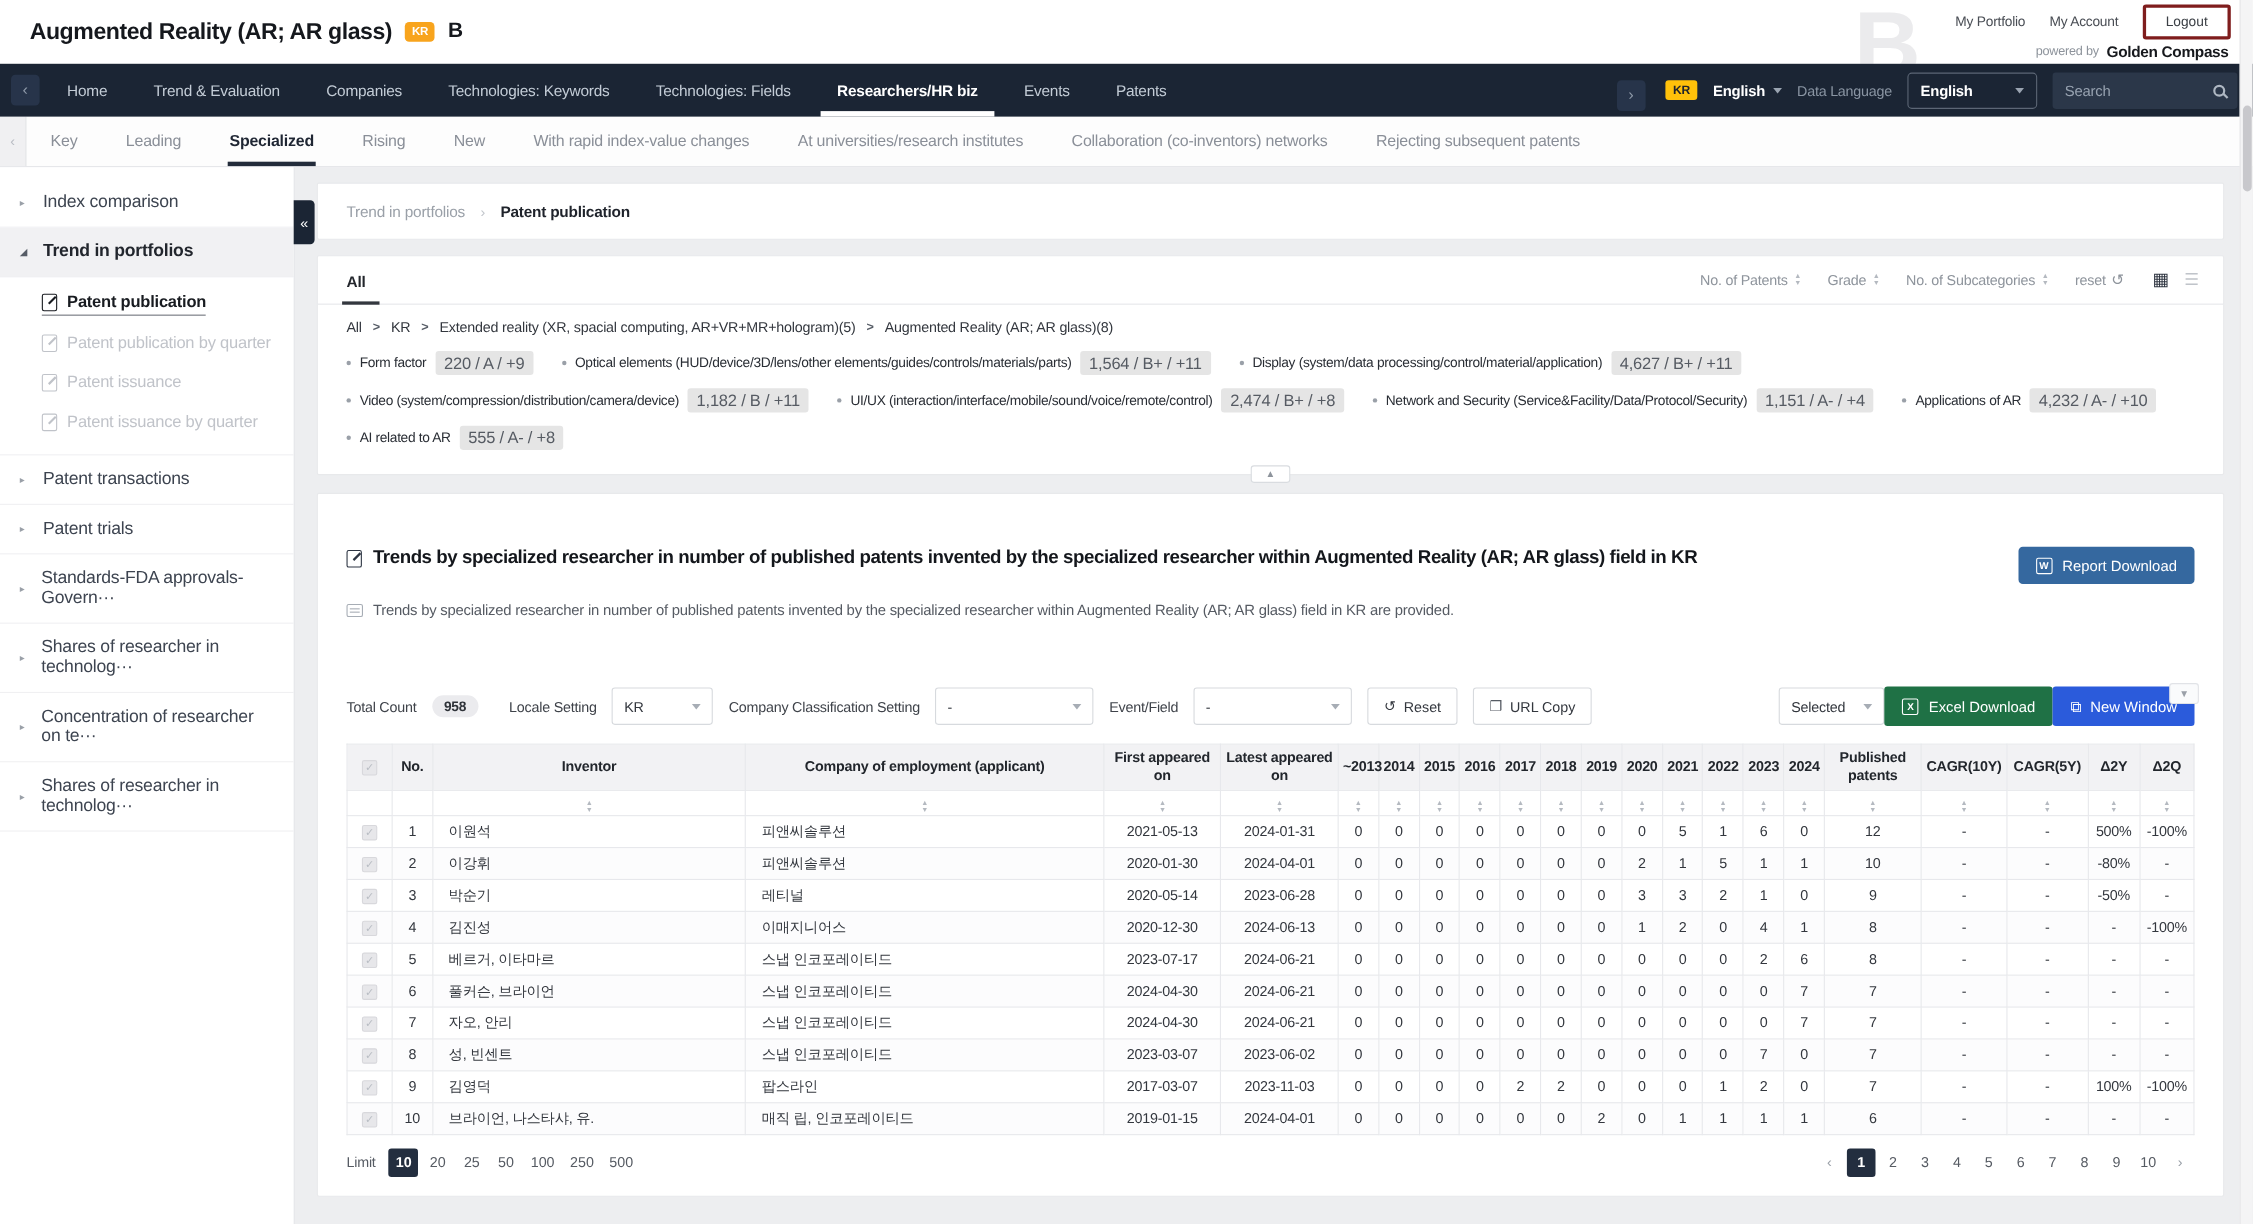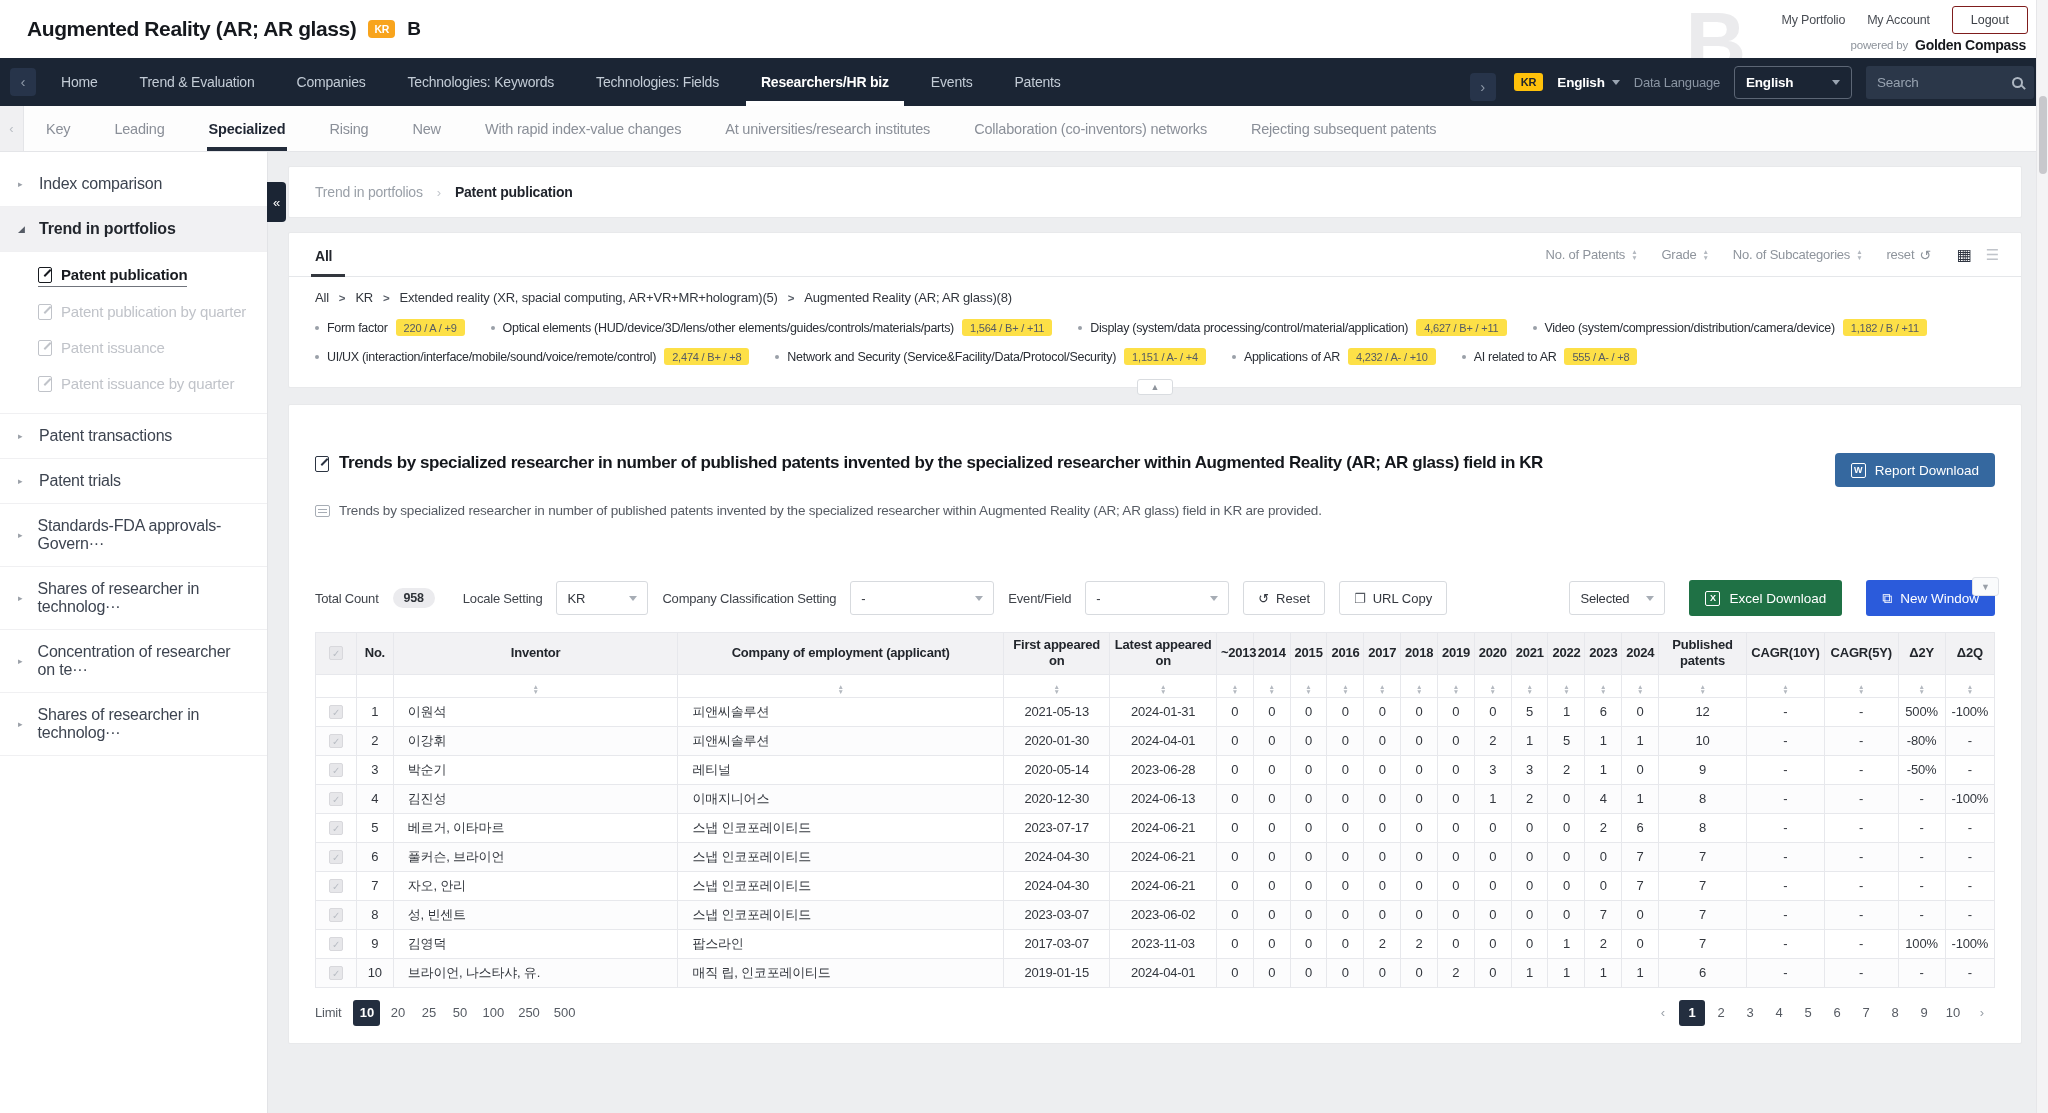--- a/index.html
+++ b/index.html
@@ -17,7 +17,7 @@
   .watermark-b { position:absolute; right:288px; top:-12px; font-size:84px; font-weight:bold; color:#ebebed; z-index:0; pointer-events:none; }
   .th-links { display:flex; align-items:center; gap:22px; z-index:1; }
   .th-links .hlink { font-size:12.5px; color:#4a4e55; cursor:pointer; }
-  .logout-btn { background:#fff; border:1px solid #7f1d1d; border-radius:3px; padding:6px 18px; font-size:12.5px; color:#3c4046; font-family:inherit; cursor:pointer; }
+  .logout-btn { background:#fff; border:3px solid #7f1d1d; border-radius:3px; padding:6px 18px; font-size:12.5px; color:#3c4046; font-family:inherit; cursor:pointer; }
   .powered { display:flex; align-items:center; gap:7px; z-index:1; padding-right:2px; }
   .powered .pw { font-size:11.5px; color:#8d939b; }
   .powered .brand { font-size:14px; font-weight:bold; color:#17191d; letter-spacing:-0.3px; }

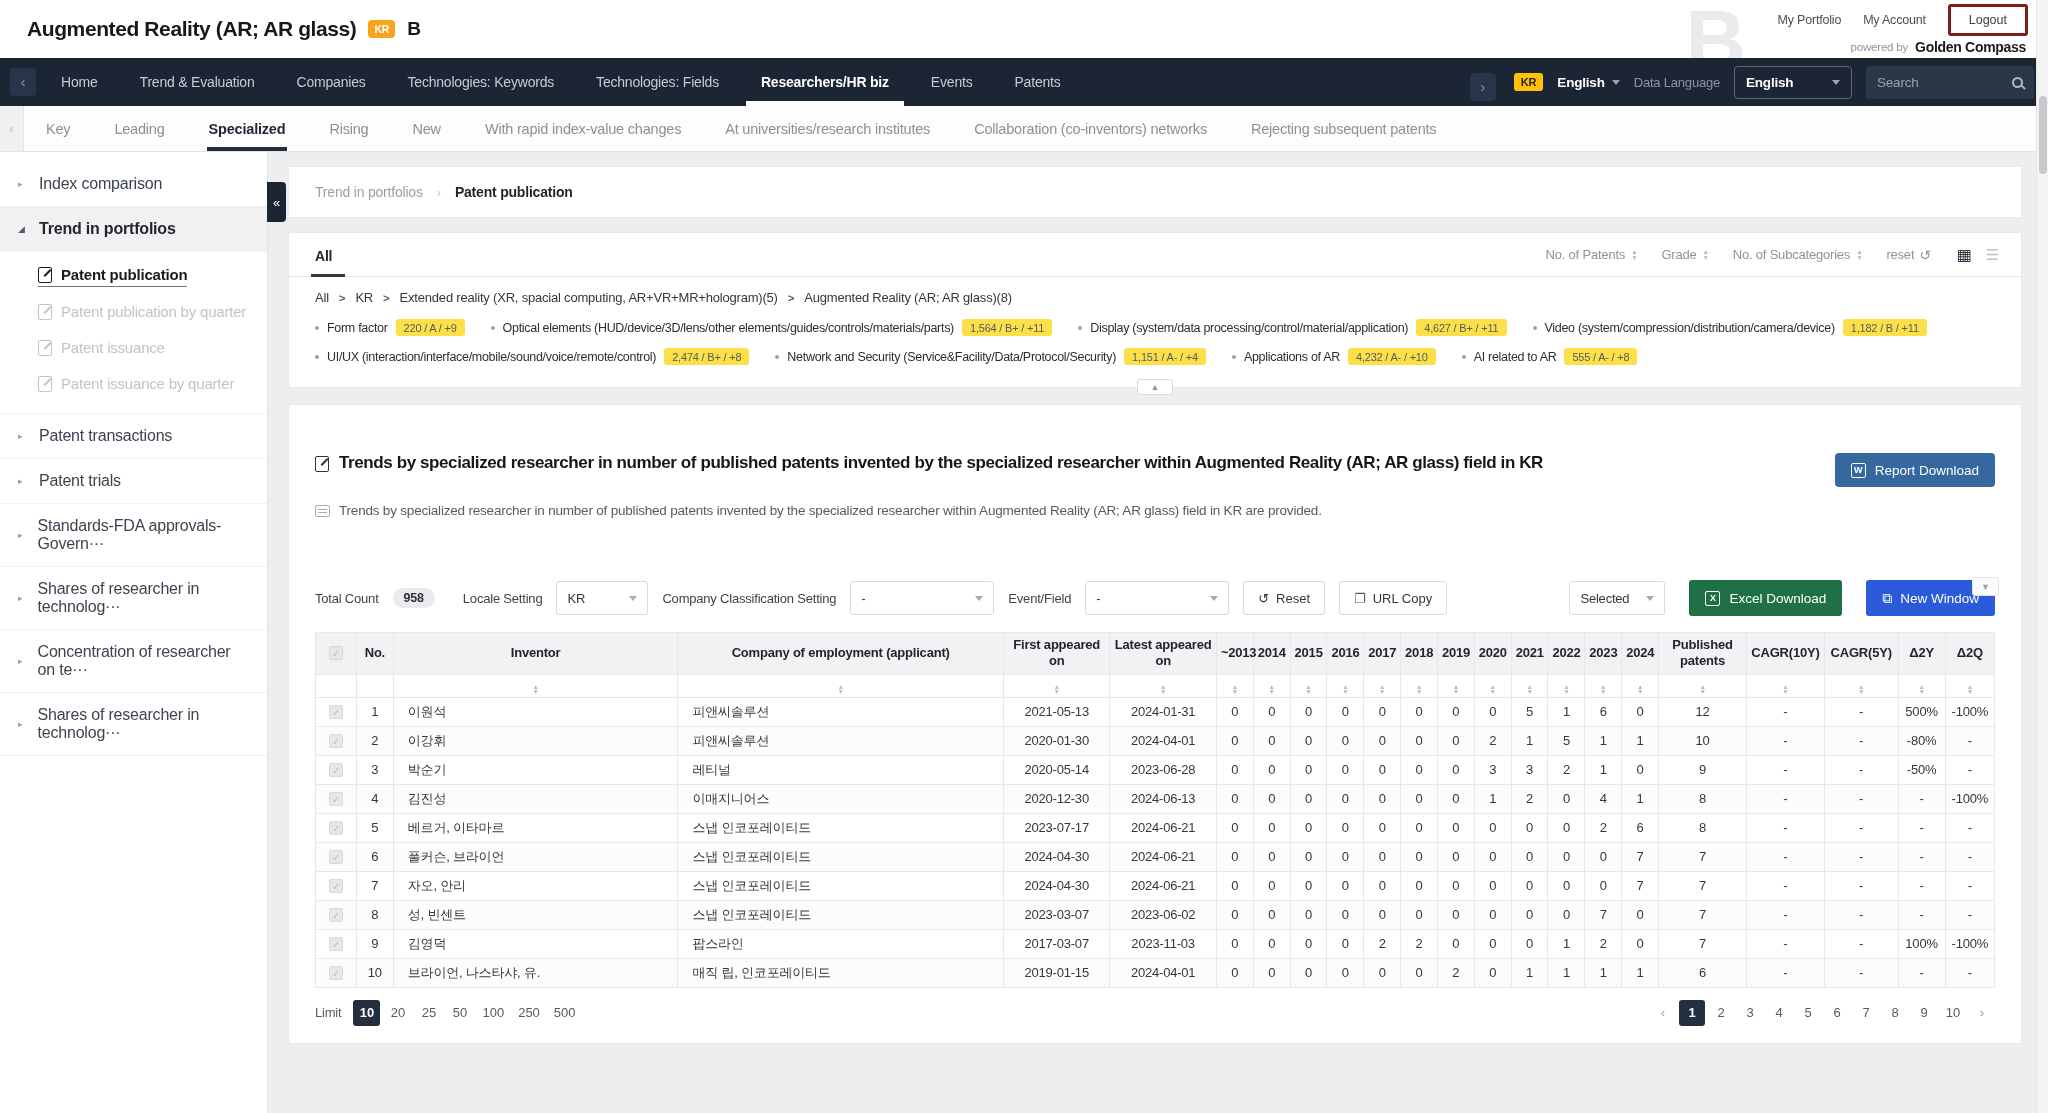--- a/index.html
+++ b/index.html
@@ -91,7 +91,7 @@
   .chip { display:flex; align-items:center; gap:8px; cursor:pointer; }
   .chip .bullet { width:4px; height:4px; border-radius:50%; background:#9aa0a8; flex:none; }
   .chip .clabel { font-size:12.5px; color:#2a2e35; letter-spacing:-0.3px; }
-  .chip .cstat { background:#fde047; border-radius:3px; padding:2.5px 8px; font-size:11px; color:#565b63; white-space:nowrap; letter-spacing:-0.2px; }
+  .chip .cstat { background:#e5e5e5; border-radius:3px; padding:2.5px 8px; font-size:15px; color:#565b63; white-space:nowrap; letter-spacing:-0.2px; }
   .fc-collapse { position:absolute; left:50%; bottom:-8px; transform:translateX(-50%); width:36px; height:16px; background:#fff; border:1px solid #d9dce0; border-radius:3px; color:#8e949c; font-size:9px; line-height:13px; cursor:pointer; }
 
   

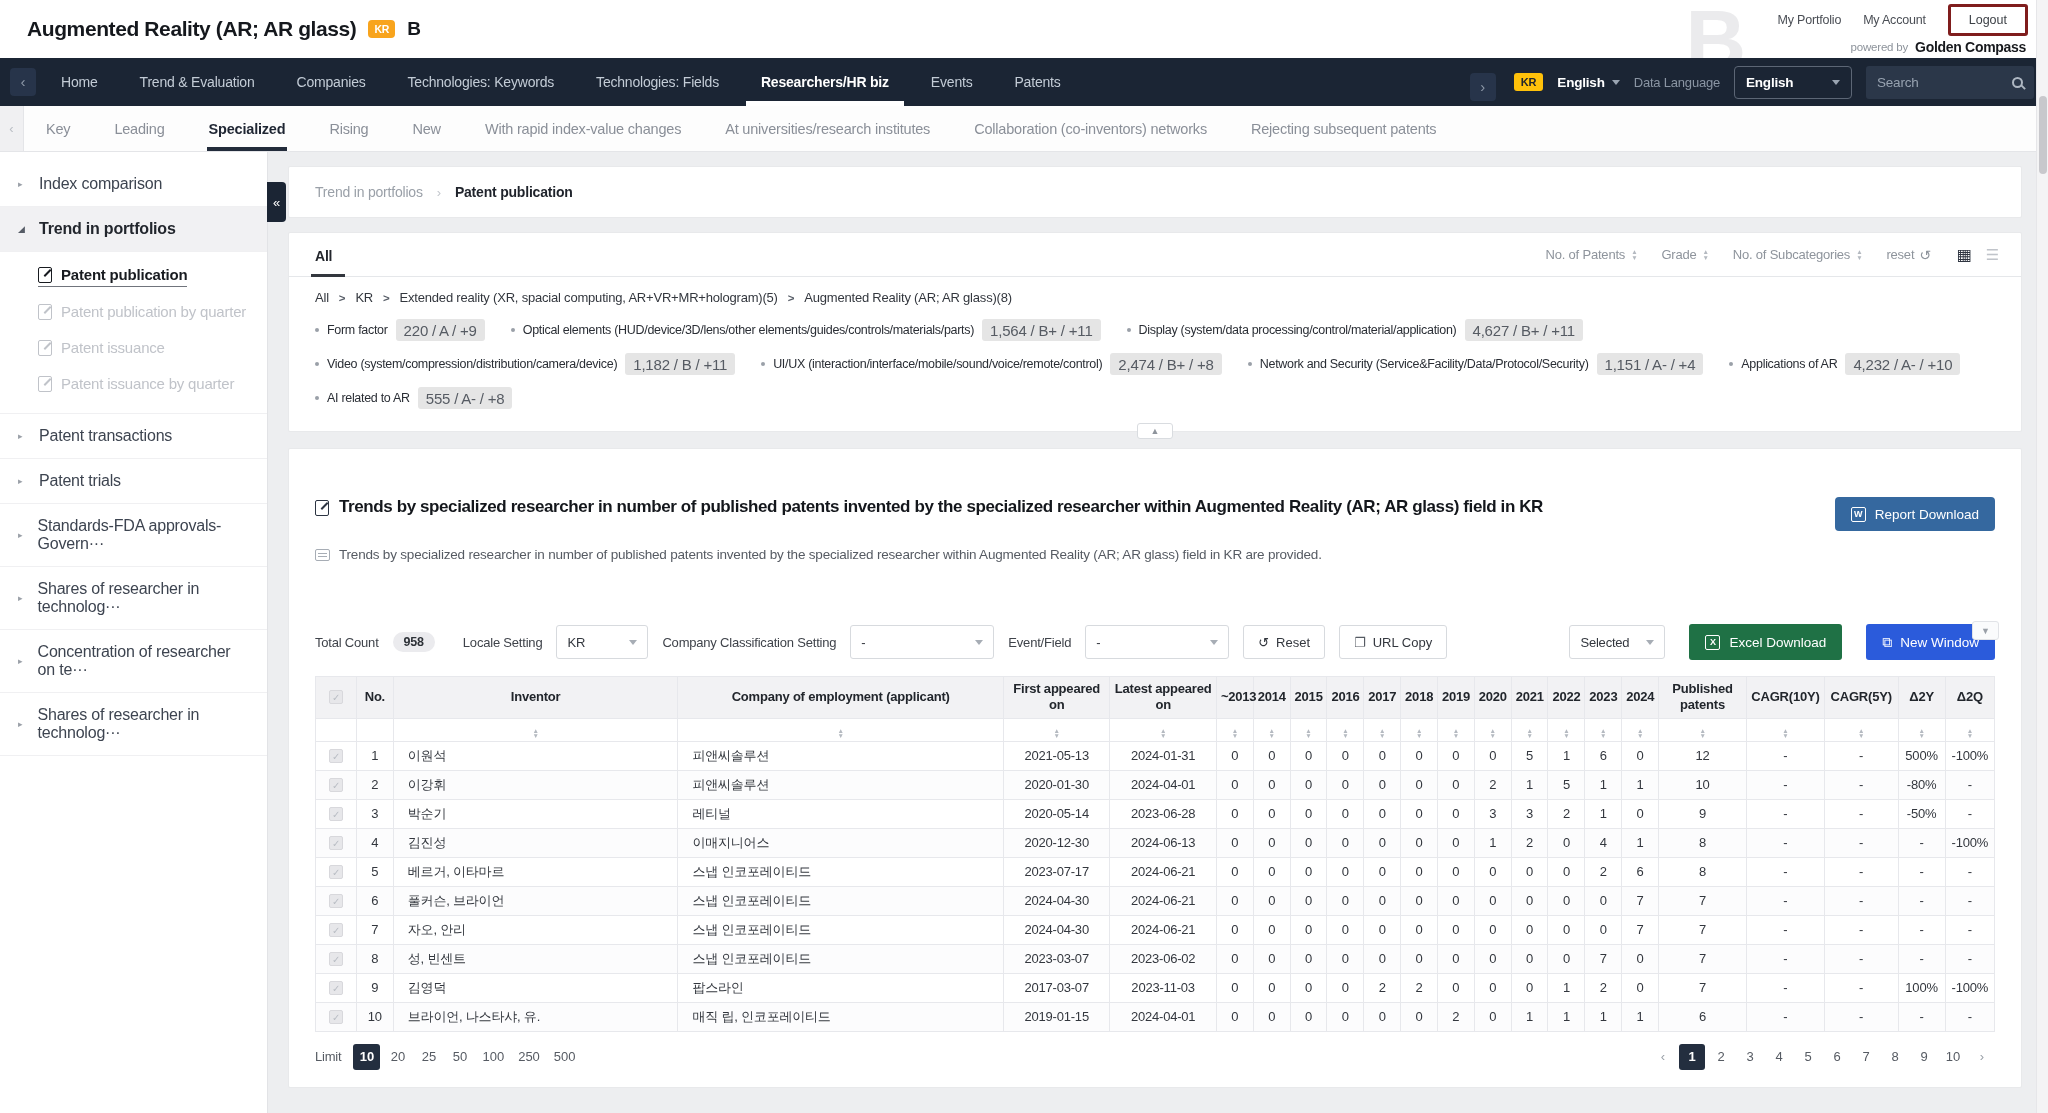--- a/index.html
+++ b/index.html
@@ -118,7 +118,7 @@
   .w-dash { width:144px; }
   .w-selected { width:96px; }
   .btn-plain { height:34px; background:#fff; border:1px solid #d7dade; border-radius:3px; padding:0 14px; font-size:13px; color:#33373e; display:flex; align-items:center; gap:7px; cursor:pointer; font-family:inherit; }
-  .ctl-right { margin-left:auto; display:flex; align-items:center; gap:24px; }
+  .ctl-right { margin-left:auto; display:flex; align-items:center; gap:0; }
   .excel-btn { height:36px; background:#1f7145; color:#fff; border:none; border-radius:3px; padding:0 16px; font-size:13.5px; display:flex; align-items:center; gap:9px; cursor:pointer; font-family:inherit; }
   .nw-btn { height:36px; background:#2b5bdb; color:#fff; border:none; border-radius:3px; padding:0 16px; font-size:13.5px; display:flex; align-items:center; gap:8px; cursor:pointer; font-family:inherit; }
   .nw-icon { font-size:14px; line-height:1; }

